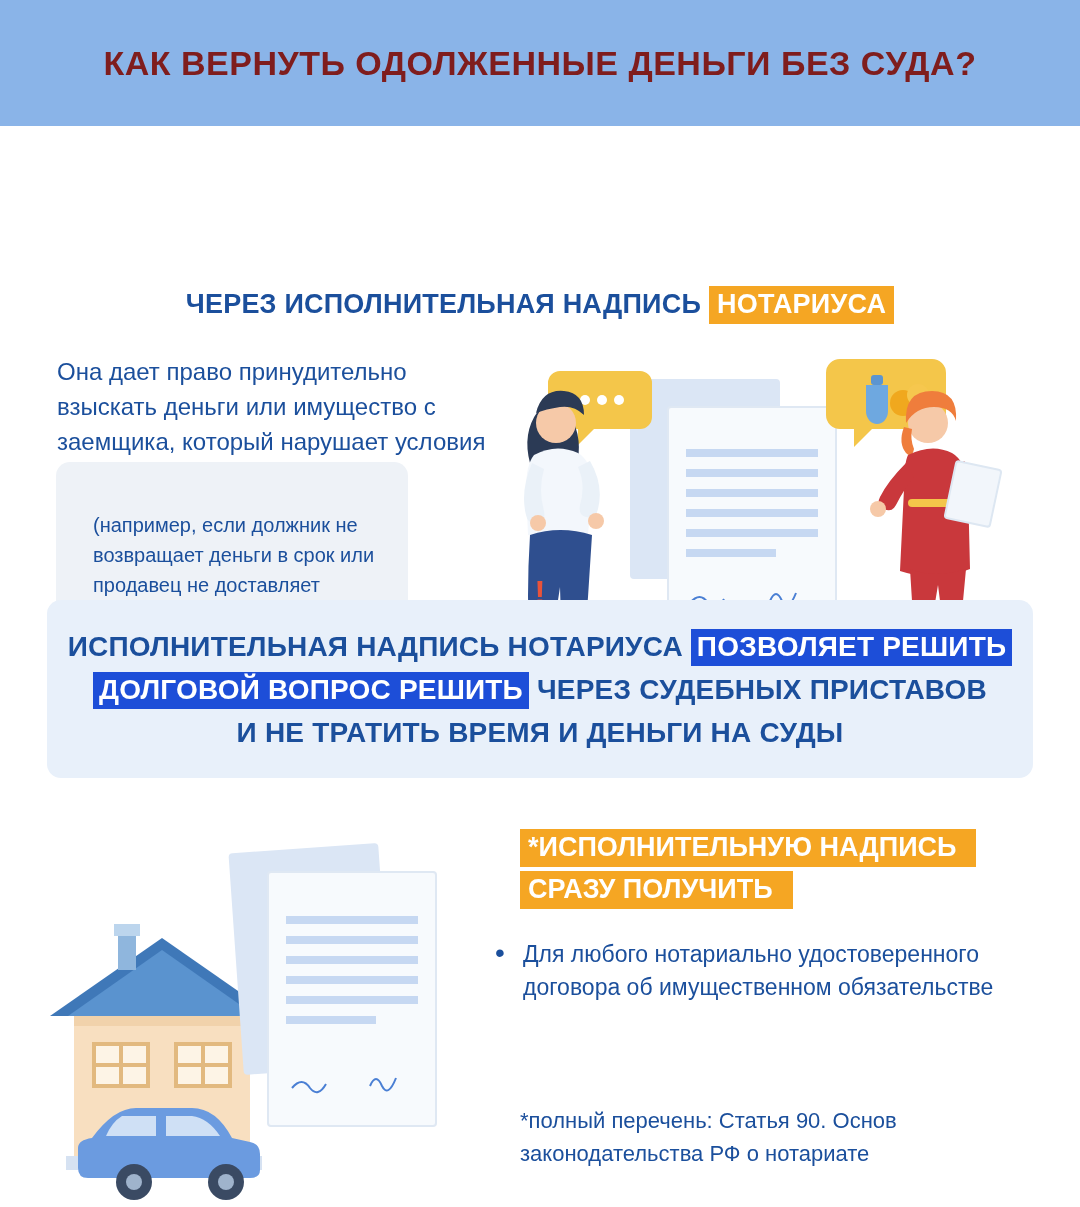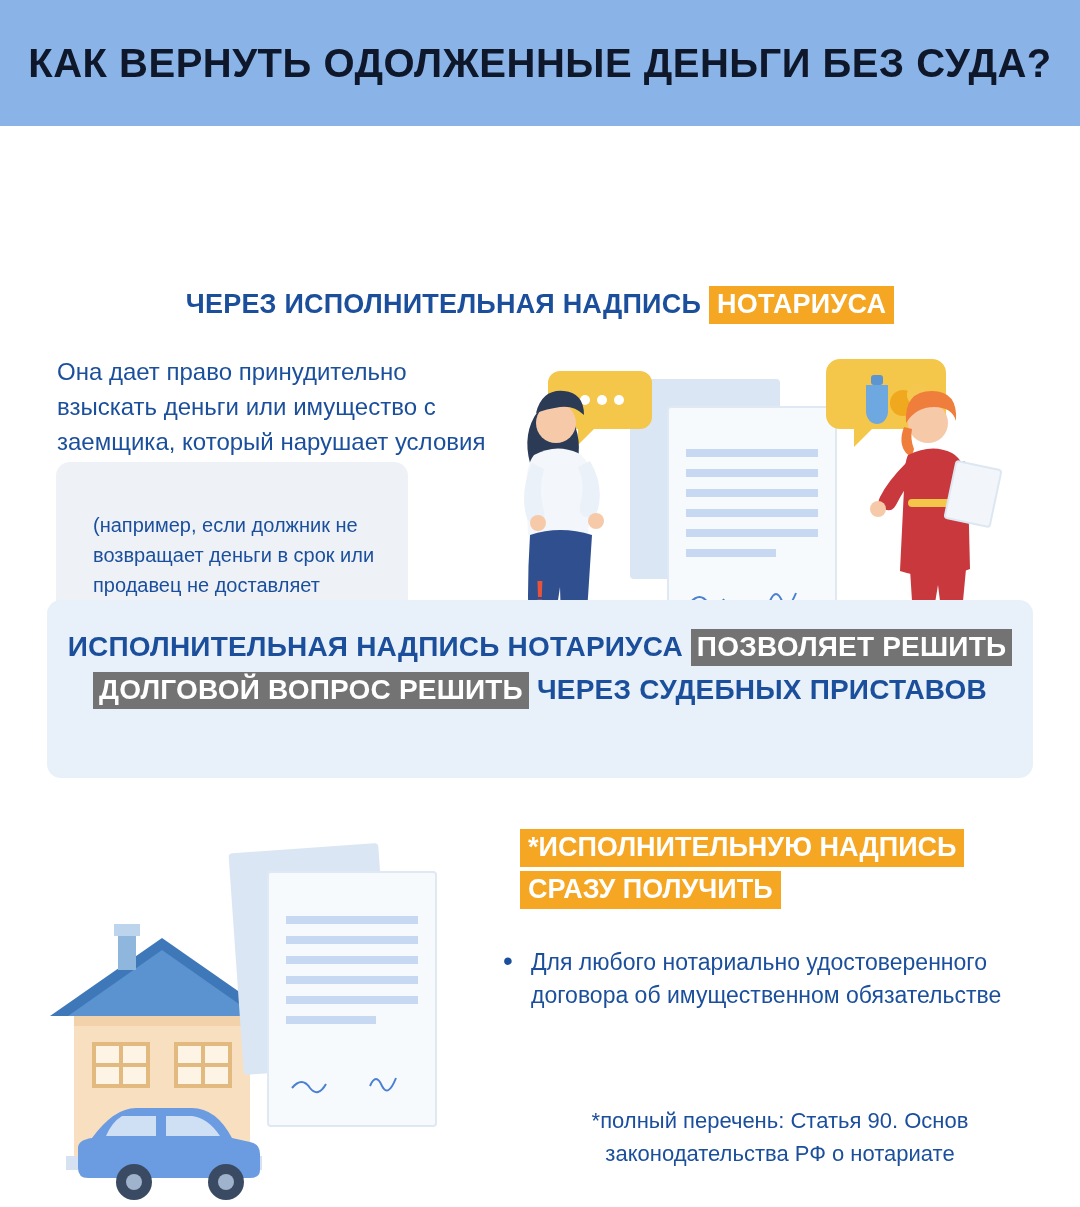--- a/index.html
+++ b/index.html
@@ -26,8 +26,8 @@
     box-sizing: border-box;
   }
   .header-title {
-    color: #0f172a;
-    font-size: 40px;
+    color: #7f1d1d;
+    font-size: 34px;
     font-weight: bold;
     letter-spacing: 0.5px;
     text-align: center;

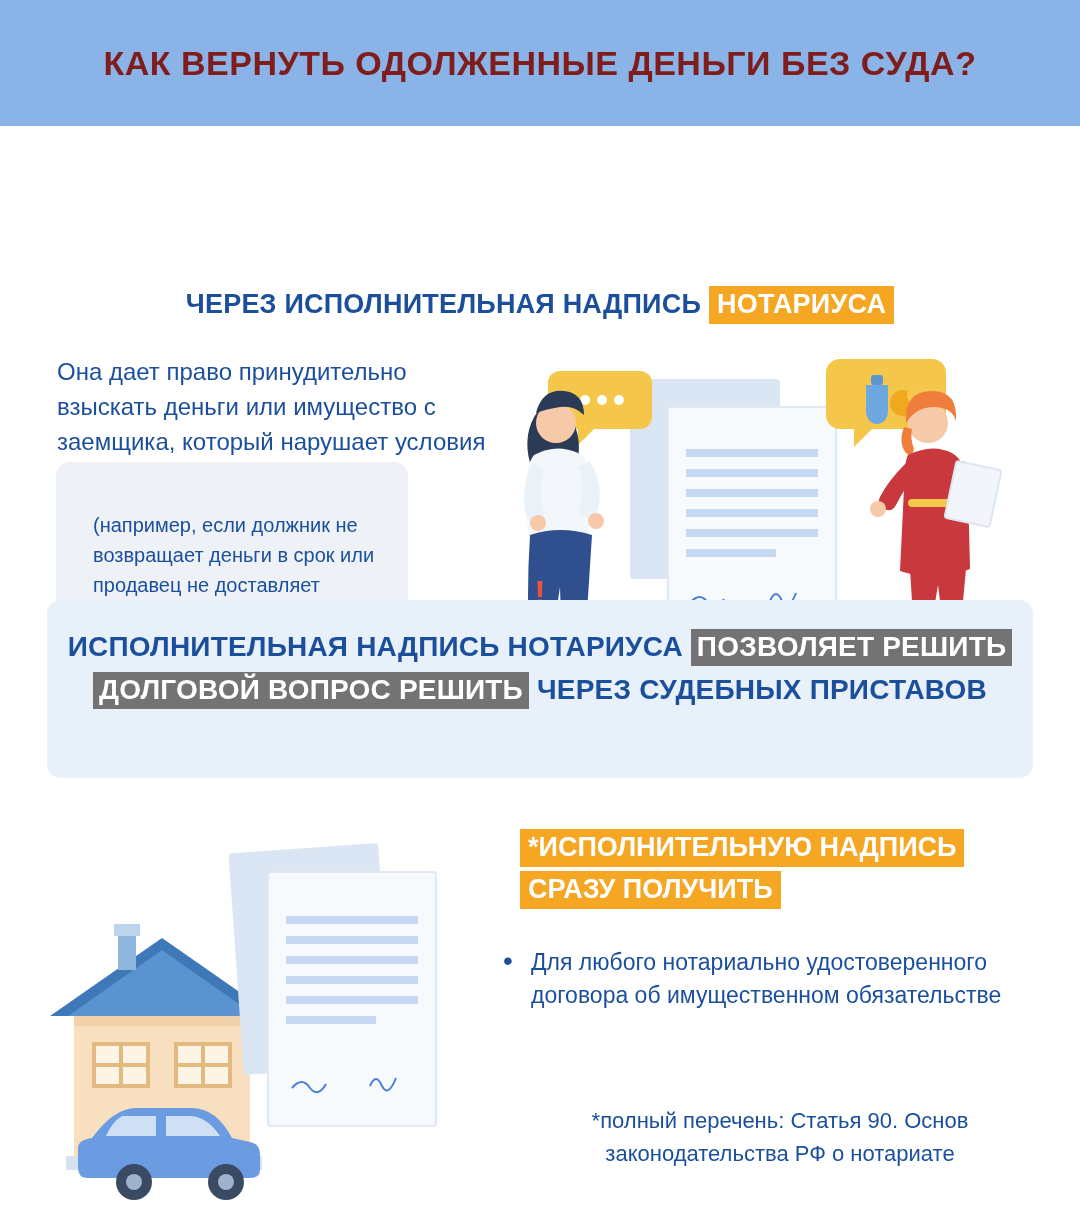--- a/index.html
+++ b/index.html
@@ -134,7 +134,7 @@
     letter-spacing: 0.2px;
   }
   .banner-text .hl {
-    background: #737373;
+    background: #1d4ed8;
     color: #ffffff;
     padding: 2px 6px 4px 6px;
   }

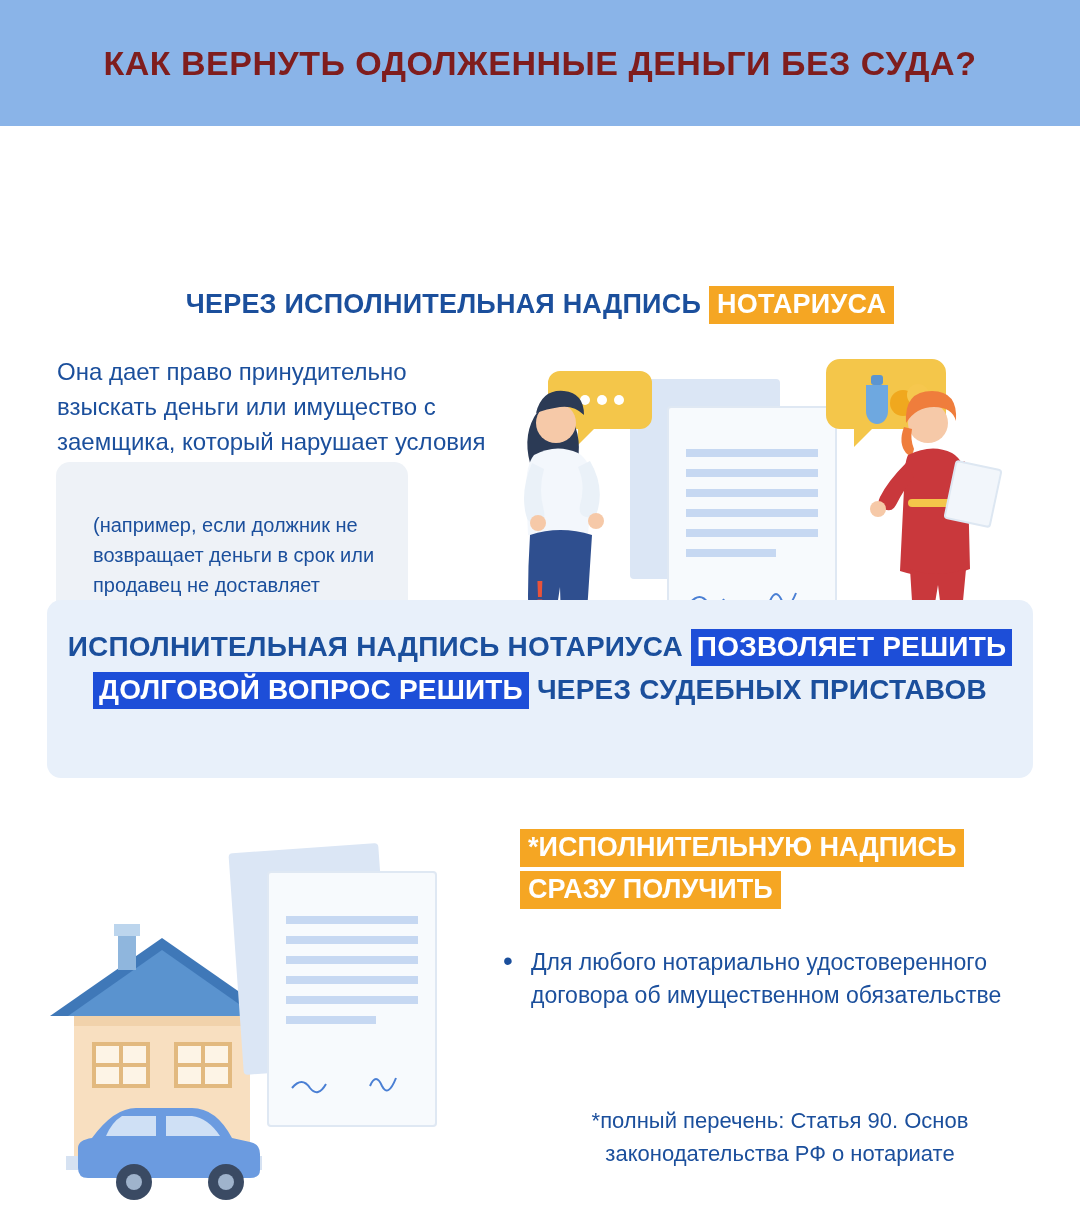--- a/index.html
+++ b/index.html
@@ -287,6 +287,7 @@
   <span class="hl">ПОЗВОЛЯЕТ РЕШИТЬ</span><br>
   <span class="hl">ДОЛГОВОЙ ВОПРОС  РЕШИТЬ</span>
   <span>ЧЕРЕЗ СУДЕБНЫХ ПРИСТАВОВ</span><br>
+  <span>И НЕ ТРАТИТЬ ВРЕМЯ И ДЕНЬГИ НА СУДЫ</span>
 </div>
 
 <svg class="illo2" viewBox="0 0 470 380">

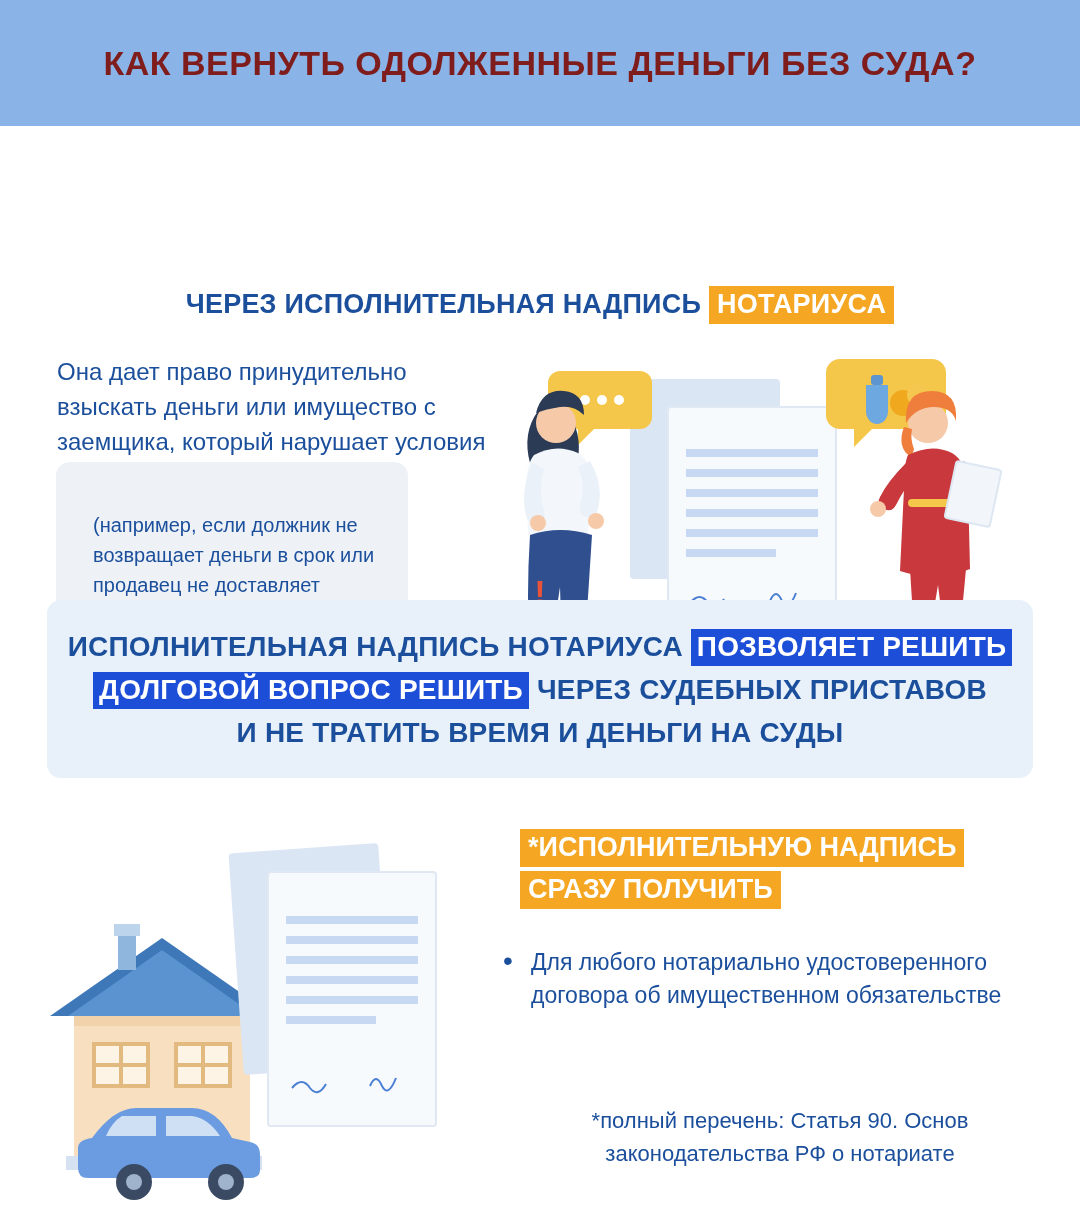--- a/index.html
+++ b/index.html
@@ -160,7 +160,7 @@
   }
   .right-title span {
     background: #f5a623;
-    padding: 3px 8px 5px 8px;
+    padding: 3px 20px 5px 8px;
     box-decoration-break: clone;
     -webkit-box-decoration-break: clone;
   }

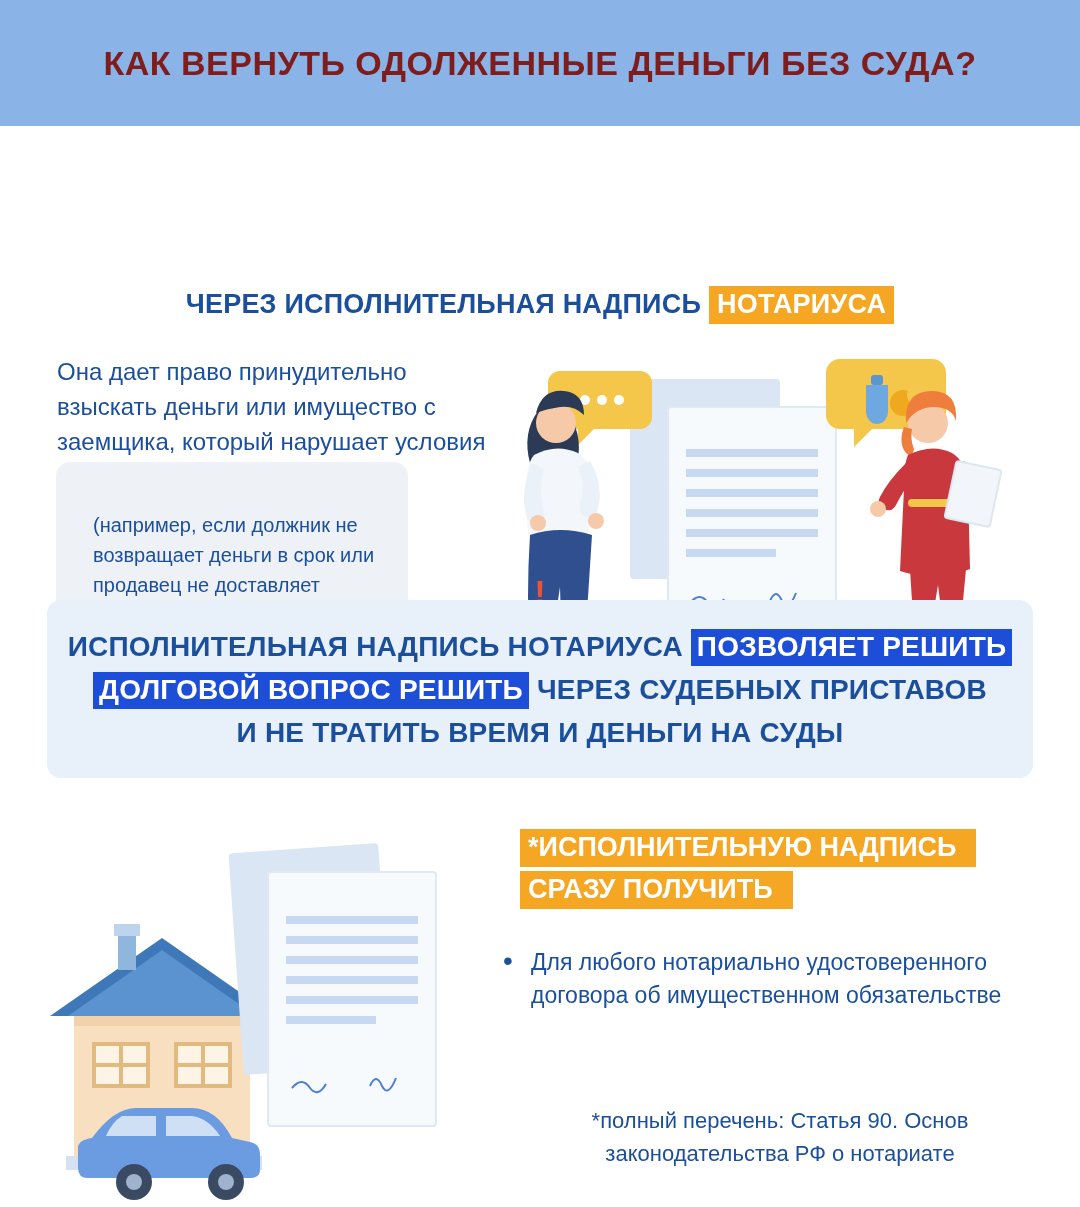--- a/index.html
+++ b/index.html
@@ -170,7 +170,7 @@
     top: 938px;
     left: 487px;
     width: 560px;
-    margin: 8px;
+    margin: 0;
     padding: 0;
     list-style: none;
   }

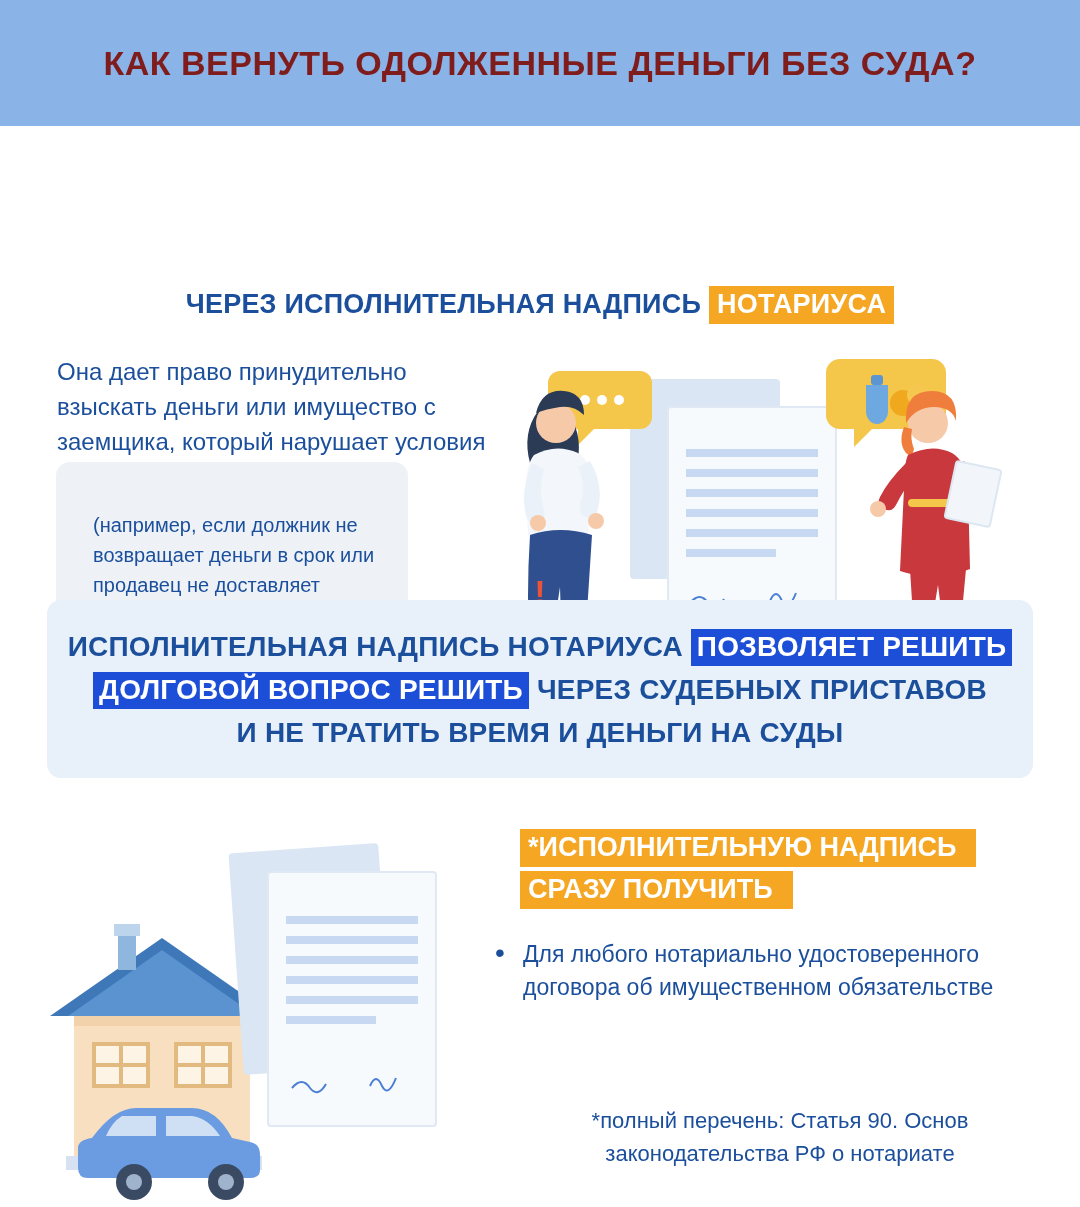--- a/index.html
+++ b/index.html
@@ -197,7 +197,7 @@
     top: 1104px;
     left: 520px;
     width: 520px;
-    text-align: center;
+    text-align: left;
     font-size: 22px;
     line-height: 33px;
     color: #1b4f9c;

